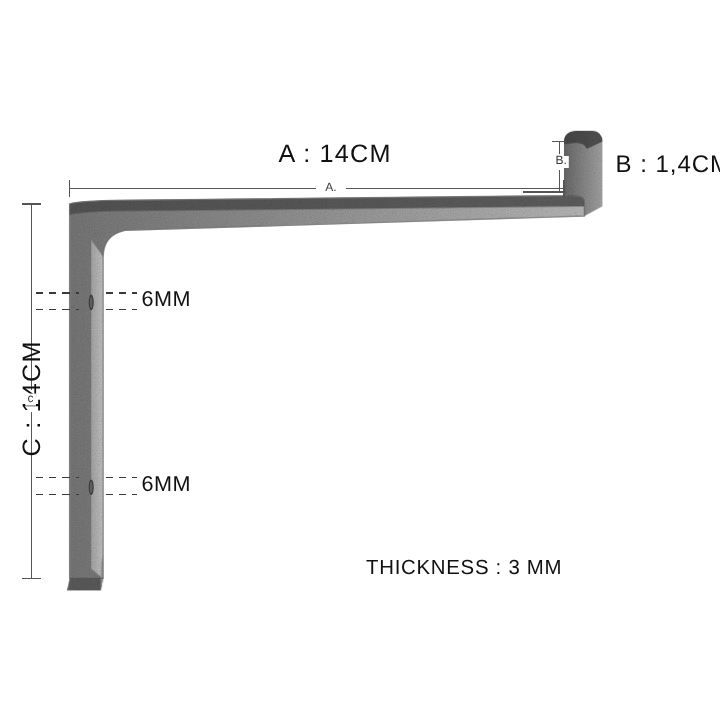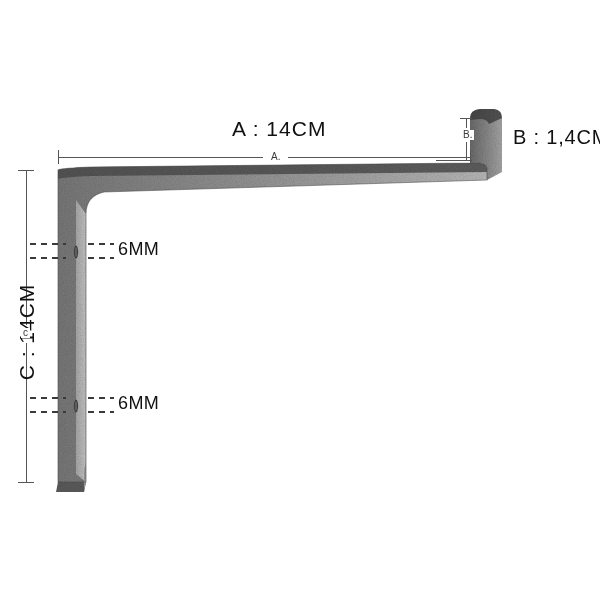--- a/index.html
+++ b/index.html
@@ -250,6 +250,7 @@
 
   <div class="dim-label" id="label-hole-bottom">6MM</div>
 
+  <div class="dim-label" id="label-thickness">THICKNESS : 3 MM</div>
 
   <div class="line-marker" id="marker-a">A.</div>
 

